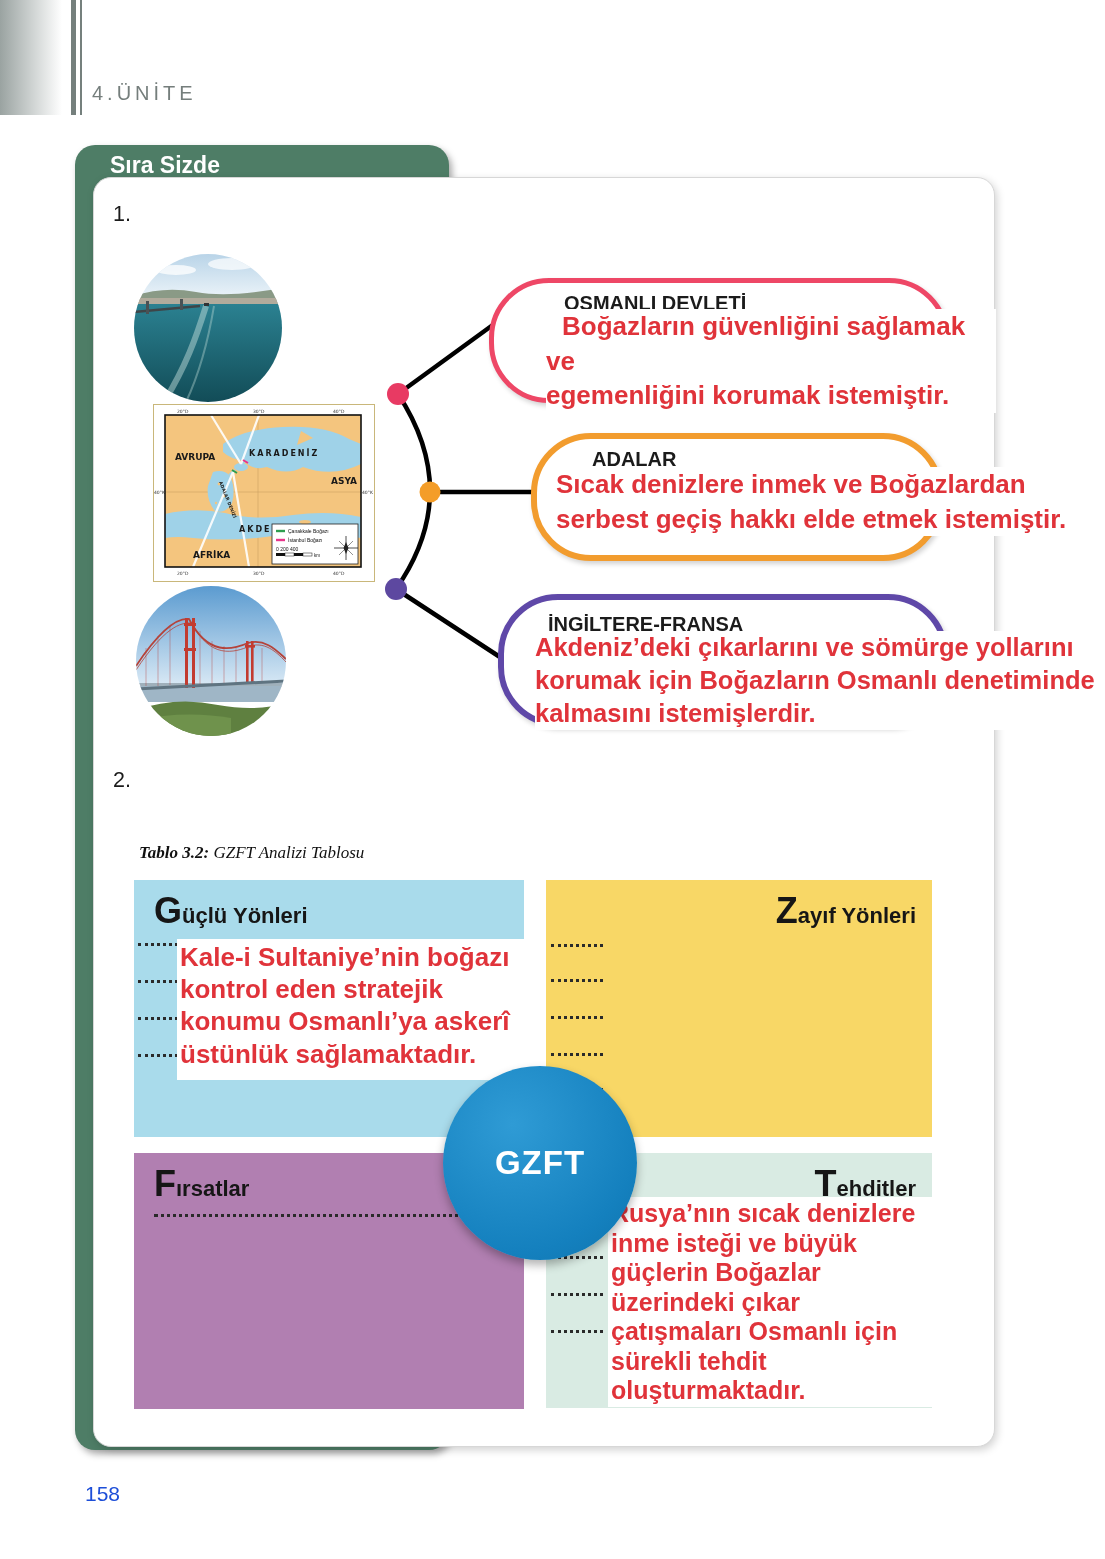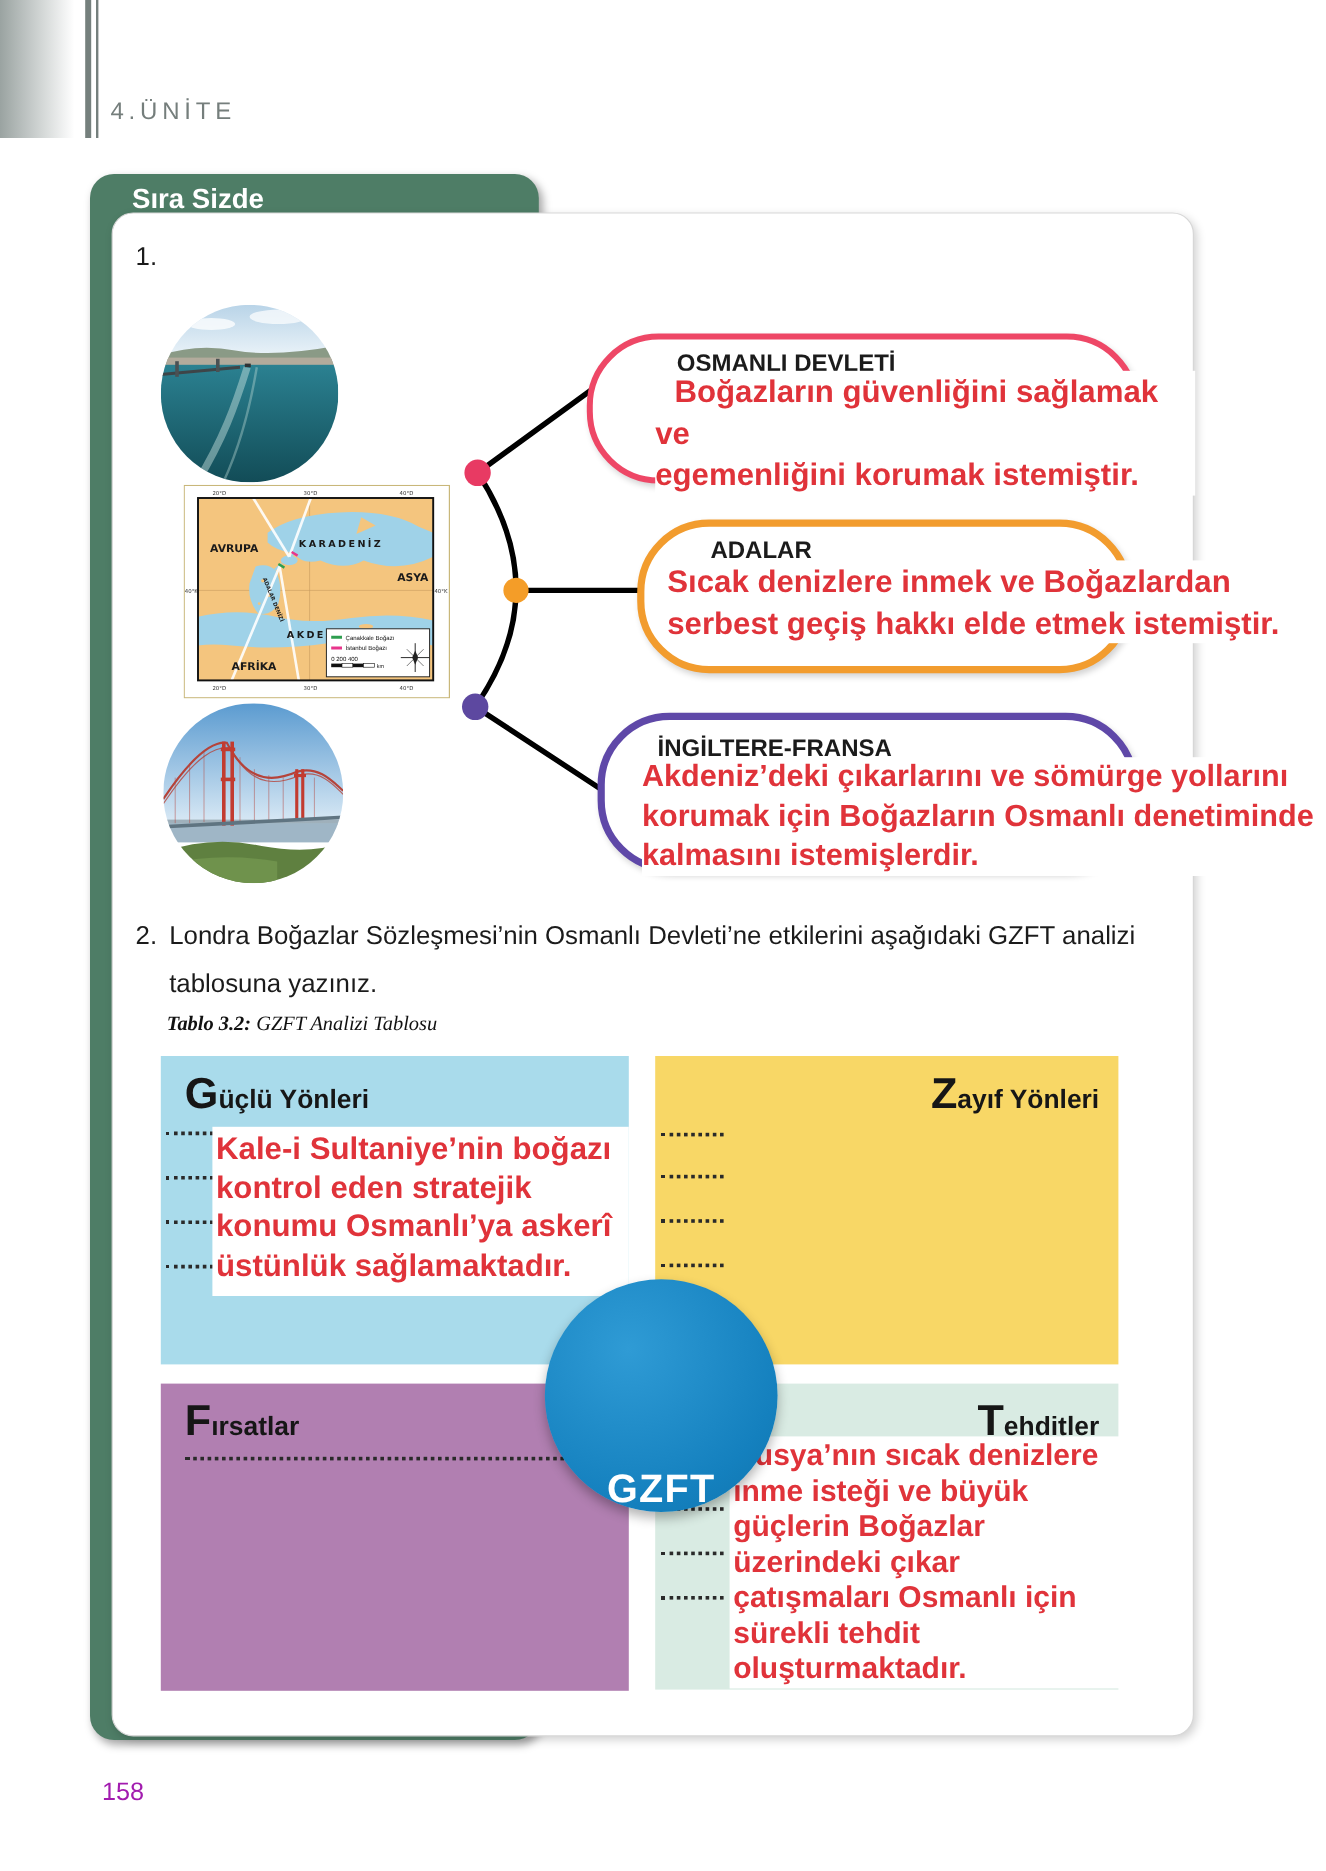--- a/index.html
+++ b/index.html
@@ -254,8 +254,6 @@
 
   <div class="question q2">
     <span class="qnum">2.</span>
-    <span class="qtext">Londra Boğazlar Sözleşmesi’nin Osmanlı Devleti’ne etkilerini aşağıdaki GZFT analizi
-tablosuna yazınız.</span>
   </div>
 
   <div class="abs caption">

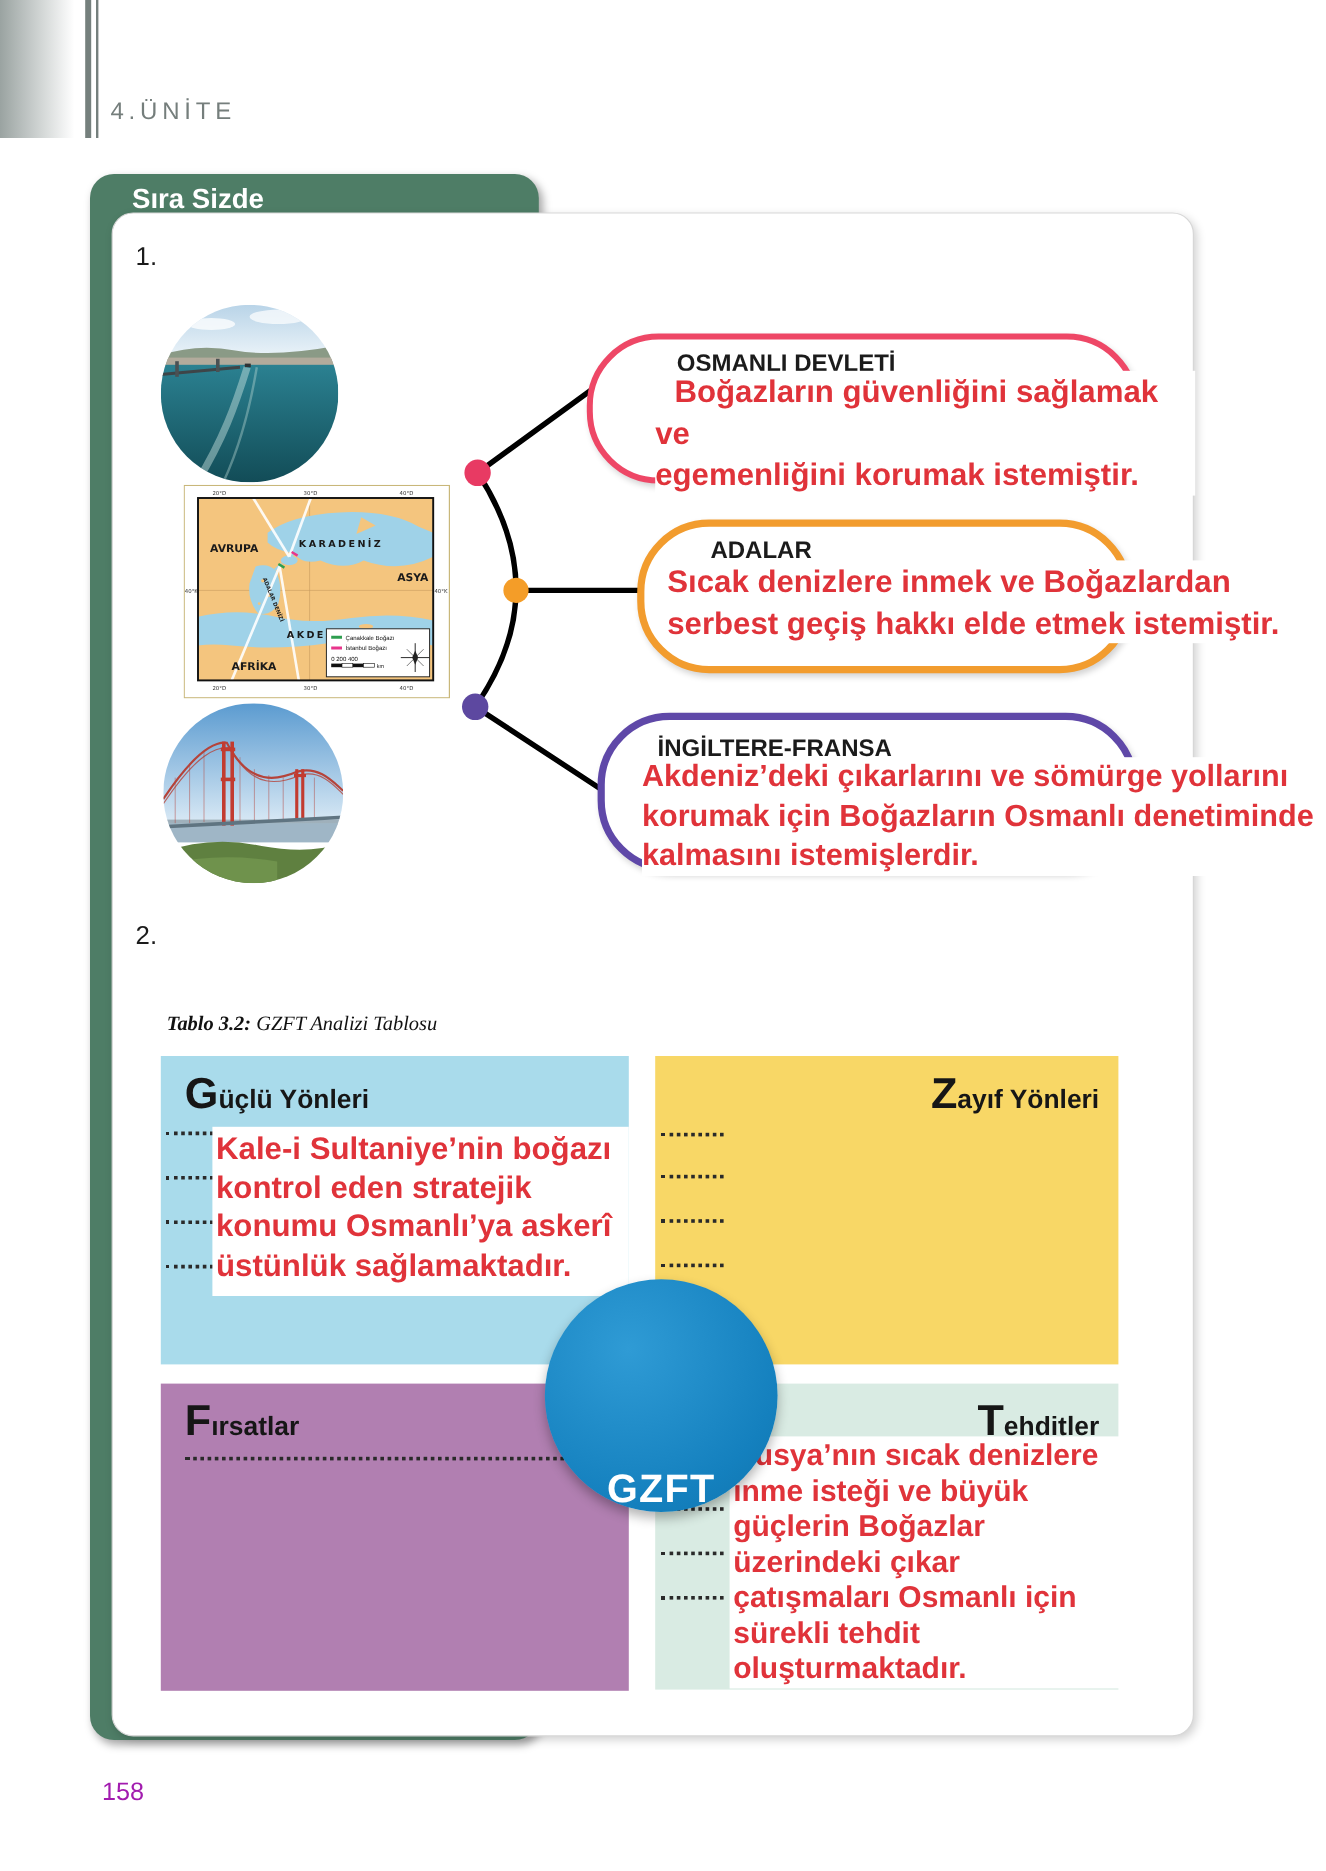--- a/index.html
+++ b/index.html
@@ -58,9 +58,9 @@
   .ans-br{left:514px;top:1019px;width:323px;height:208px;font-size:25px;line-height:1.18;overflow:hidden;padding:2px 0 0 3px;}
   .dotrow{position:absolute;width:40px;border-bottom:3.5px dotted #2a2a2a;height:0;}
   .dotline{position:absolute;left:60px;top:1036px;width:330px;border-bottom:3.5px dotted #2a2a2a;height:0;}
-  .gzft-circle{left:360px;top:888px;width:194px;height:194px;border-radius:50%;
+  .gzft-circle{left:349px;top:888px;width:194px;height:194px;border-radius:50%;
     background:radial-gradient(circle at 36% 30%, #2f9bd5, #1480be 70%, #0f74ad);
-    box-shadow:0 5px 10px rgba(0,0,0,.3);display:flex;align-items:flex-end;justify-content:center;}
+    box-shadow:0 5px 10px rgba(0,0,0,.3);display:flex;align-items:center;justify-content:center;}
   .gzft-circle span{color:#fff;font-size:33px;font-weight:bold;letter-spacing:1px;}
   .map-label{font-family:"DejaVu Sans",sans-serif;font-weight:bold;fill:#1a1a1a;}
 </style>

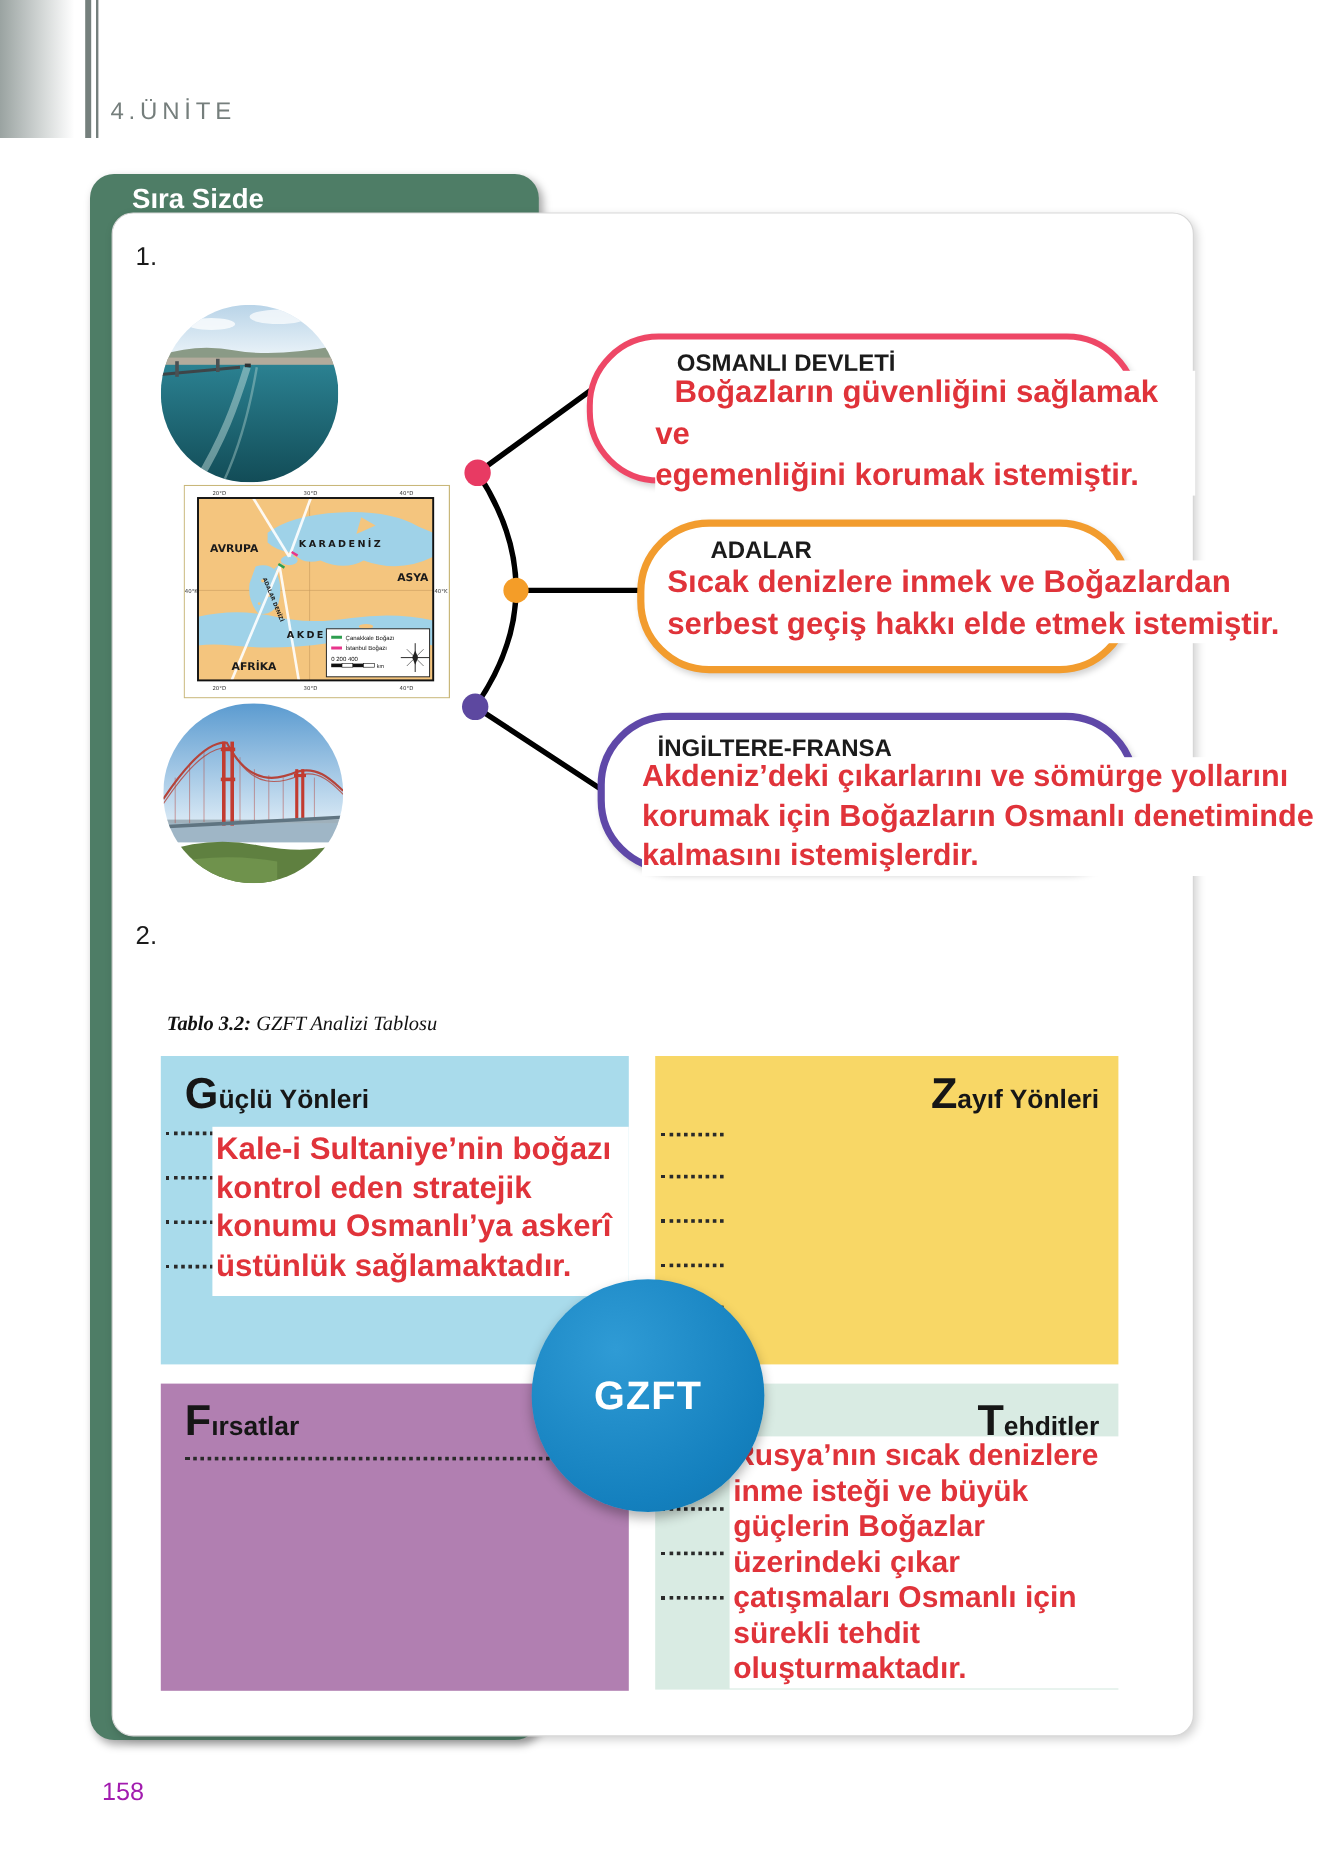--- a/index.html
+++ b/index.html
@@ -16,7 +16,7 @@
   .green-panel{left:75px;top:145px;width:374px;height:1305px;background:#4e7d66;border-radius:20px;box-shadow:3px 4px 7px rgba(0,0,0,.35);}
   .sira-sizde{left:35px;top:7px;font-size:23px;font-weight:bold;color:#fff;position:absolute;}
   .card{left:93px;top:177px;width:900px;height:1268px;background:#fff;border:1px solid #d7d7d7;border-radius:18px;box-shadow:2px 3px 8px rgba(0,0,0,.18);}
-  .pagenum{left:85px;top:1482px;font-size:21px;color:#a21caf;}
+  .pagenum{left:85px;top:1482px;font-size:21px;color:#1d4ed8;}
   
   .question{position:absolute;font-size:21.5px;line-height:1.55;width:880px;padding-left:30px;}
   .question .qnum{position:absolute;left:2px;top:0;}

